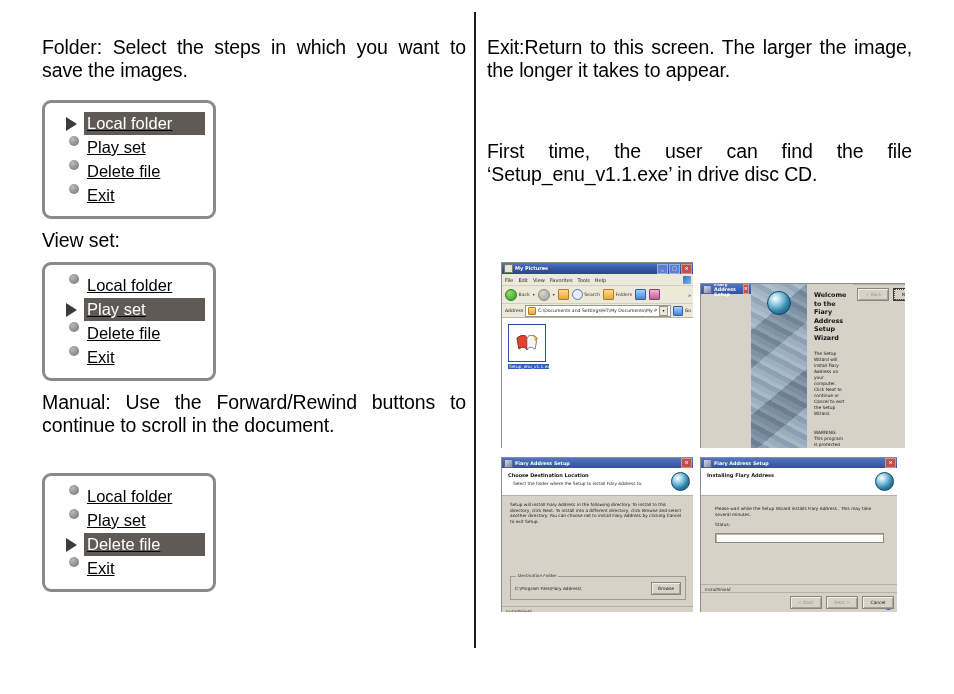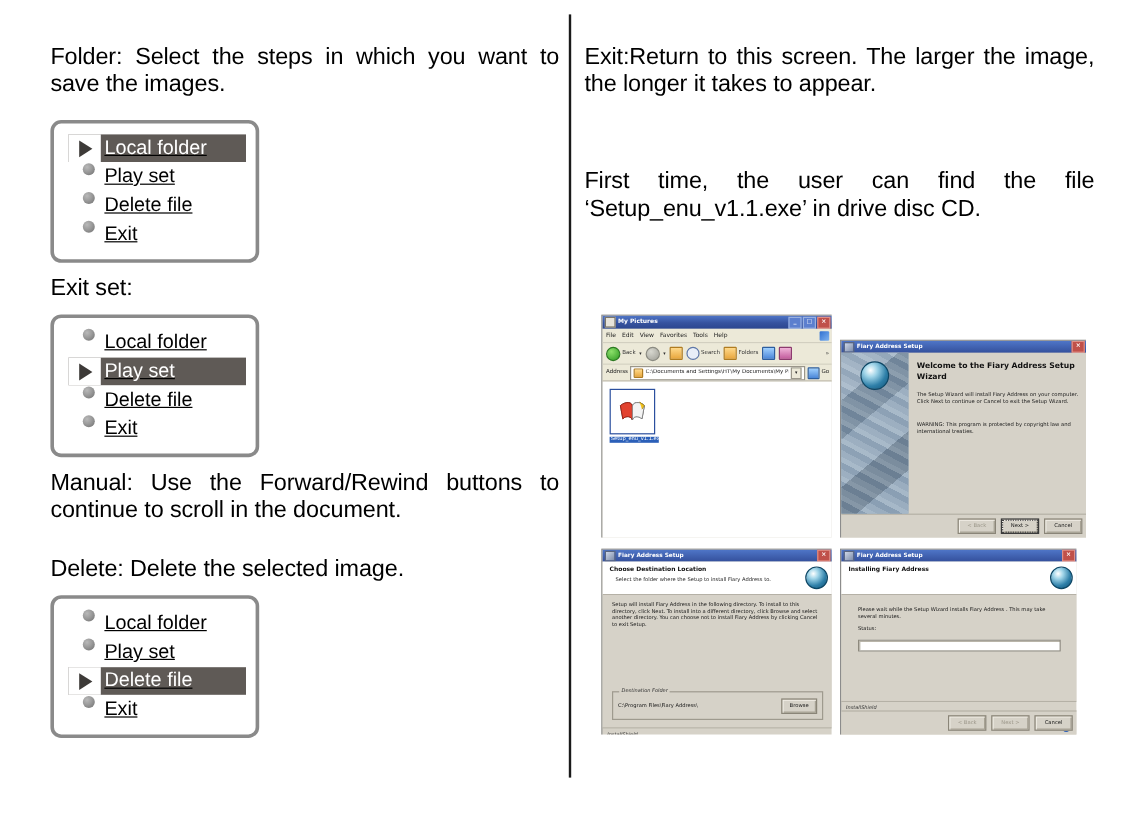--- a/index.html
+++ b/index.html
@@ -476,7 +476,7 @@
 
     <div class="gap-sm"></div>
 
-    <p class="body-text">Exit set:</p>
+    <p class="body-text">View set:</p>
 
     <div class="gap-sm"></div>
 

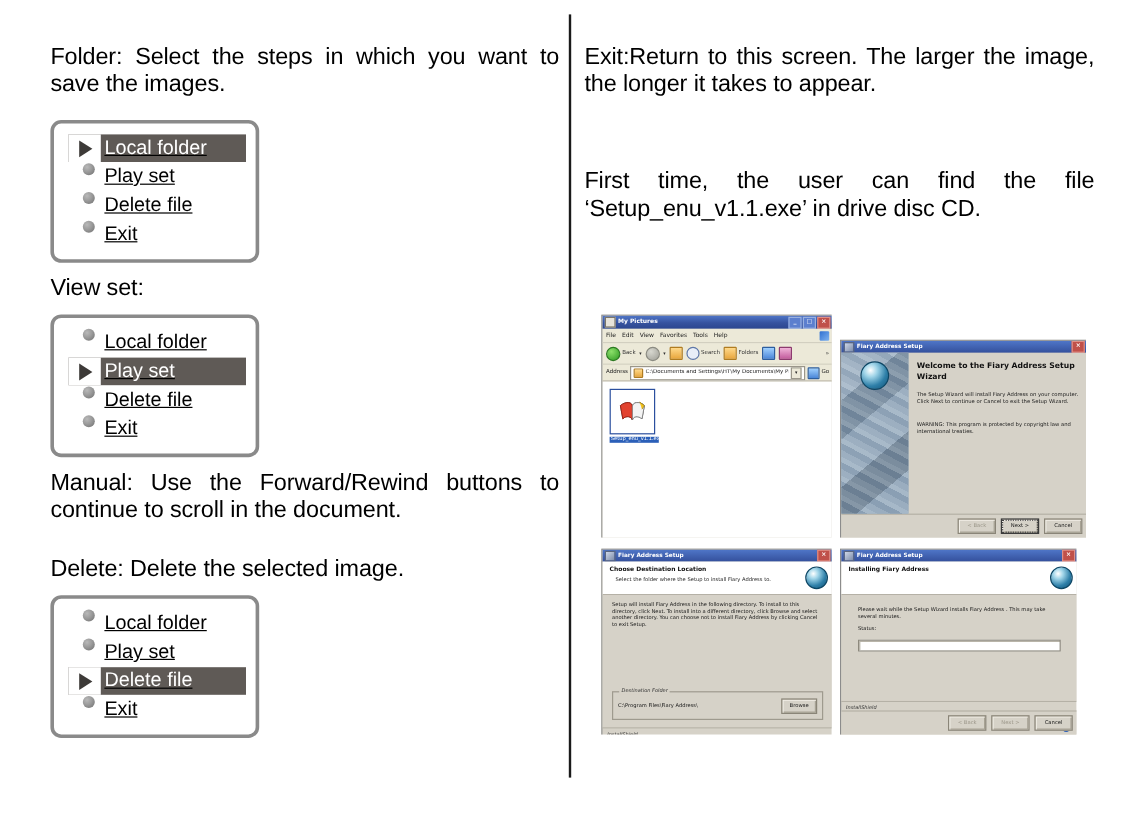--- a/index.html
+++ b/index.html
@@ -634,7 +634,7 @@
       </div>
 
       <div class="shot" style="width:205px;height:165px;margin-top:21px">
-        <div class="win" style="width:205px;height:165px;display:flex;flex-direction:column">
+        <div class="win" style="width:205px;height:165px;display:flex;flex-direction:row">
           <div class="msi-title">
             <span class="sq-ico"></span>
             <span class="t">Fiary Address Setup</span>

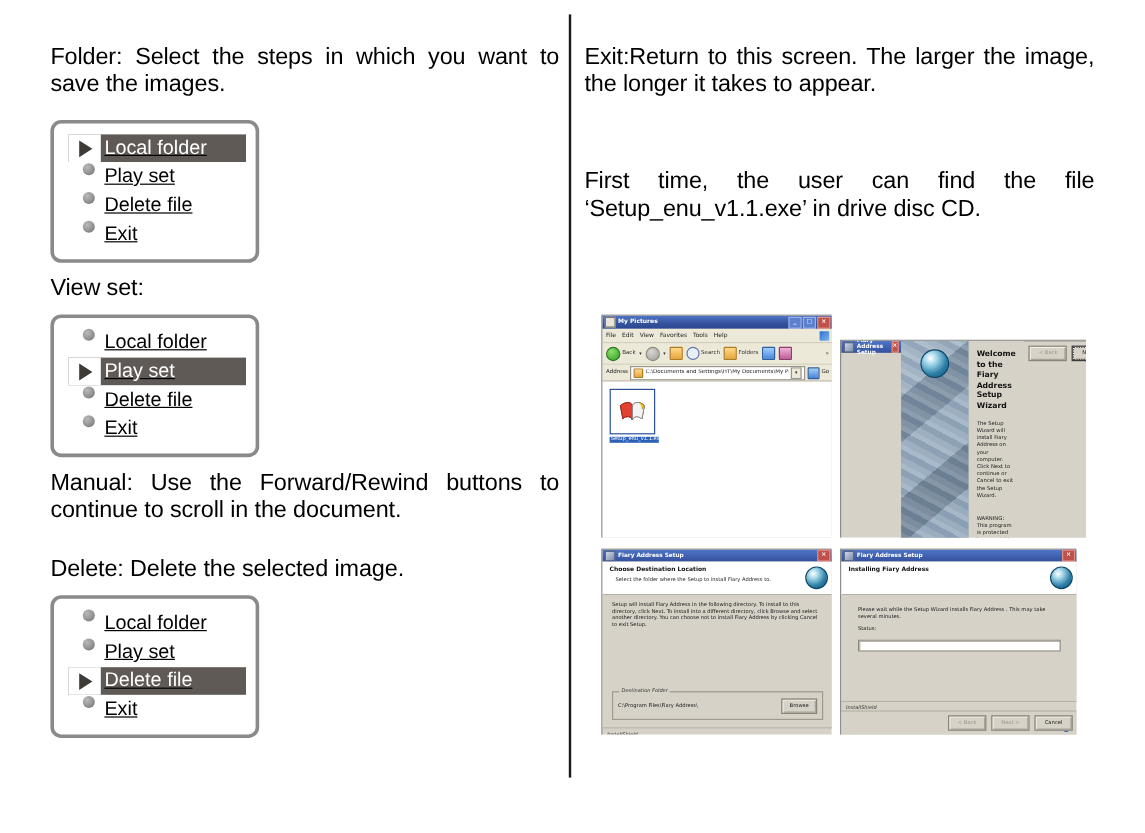--- a/index.html
+++ b/index.html
@@ -513,7 +513,6 @@
 
     <div class="gap-lg"></div>
 
-    <p class="body-text">Delete: Delete the selected image.</p>
 
     <div class="gap-sm"></div>
 

